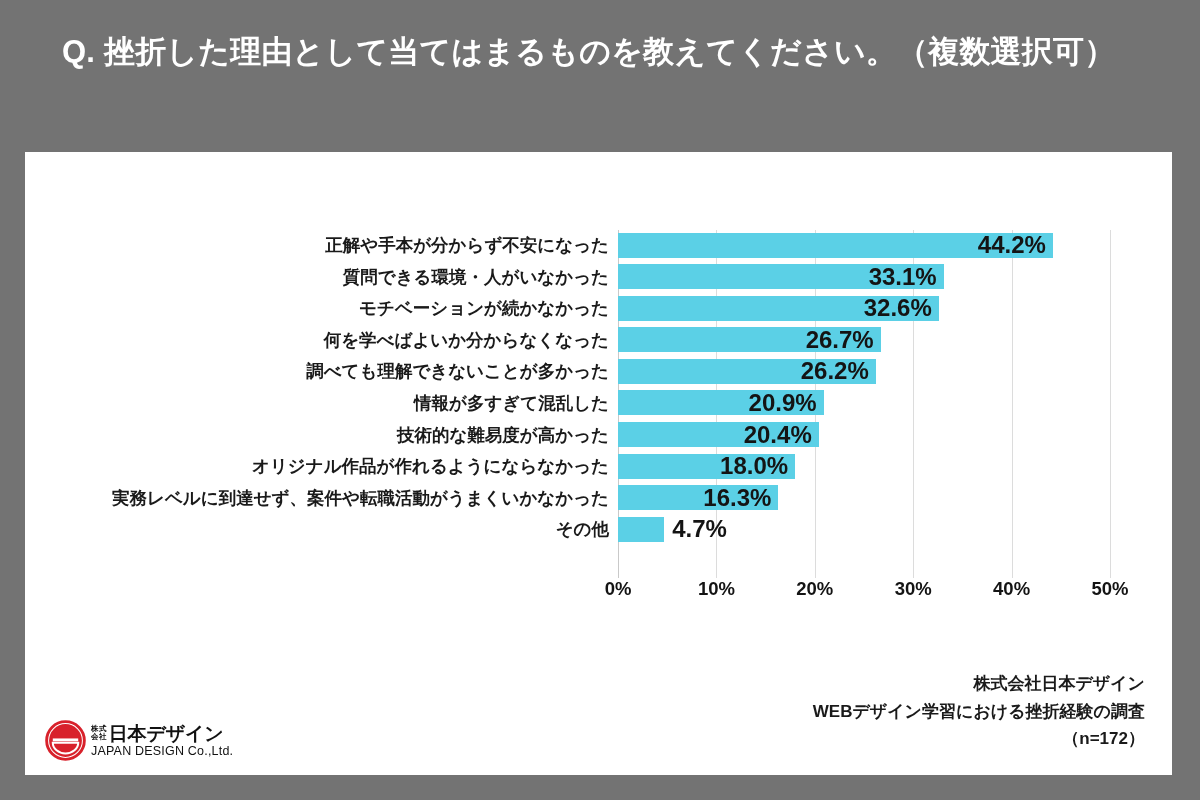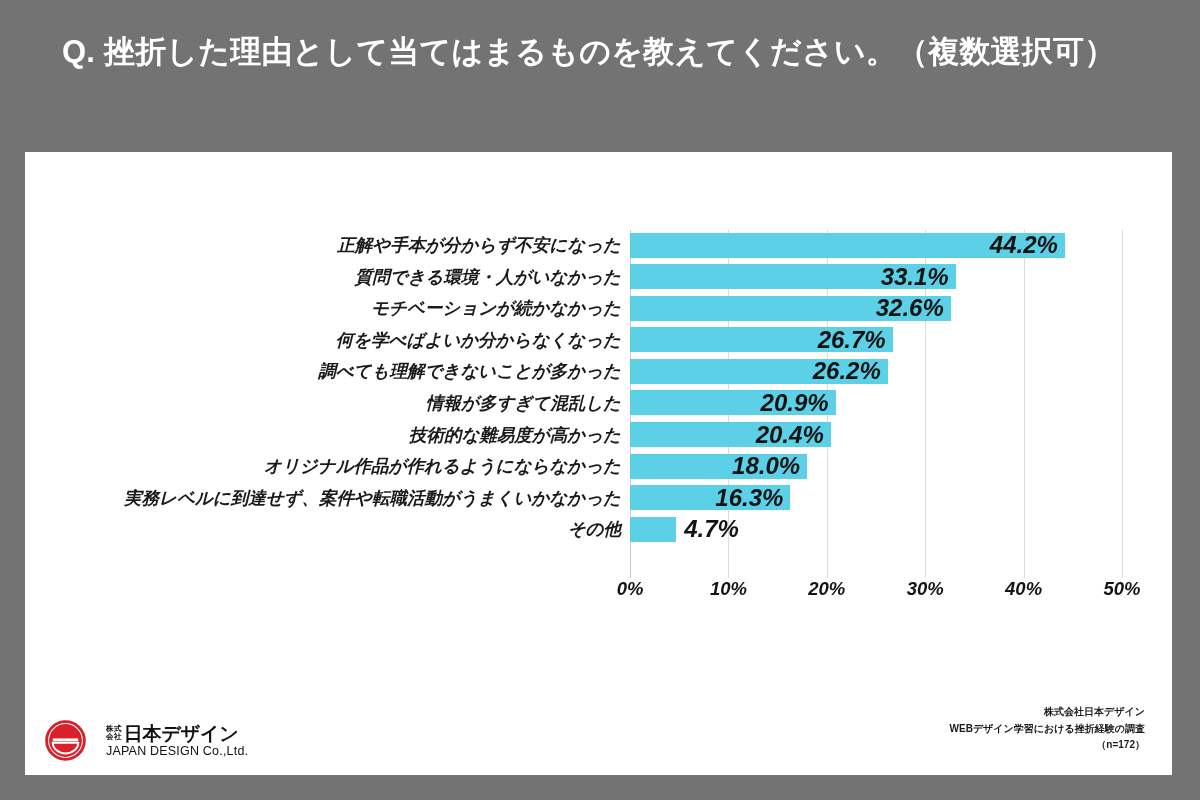--- a/index.html
+++ b/index.html
@@ -48,11 +48,10 @@
   
   #chart {
     position: absolute;
-    left: 12px;
+    left: 0px;
     top: 0px;
     width: 1022px;
     height: 623px;
-    font-style: italic;
   }
 
   

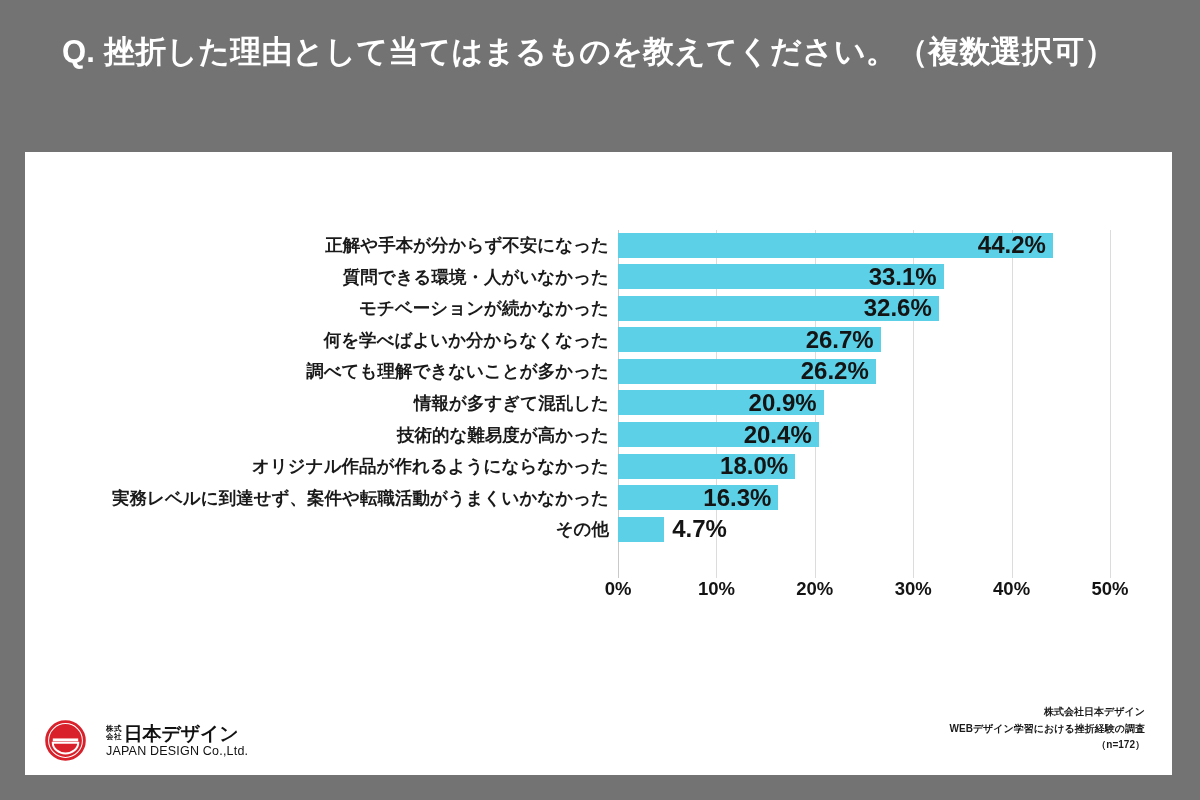--- a/index.html
+++ b/index.html
@@ -150,7 +150,7 @@
     right: 27px;
     bottom: 22px;
     text-align: right;
-    font-size: 10px;
+    font-size: 17px;
     font-weight: bold;
     color: #1A1A1A;
     line-height: 1.62;

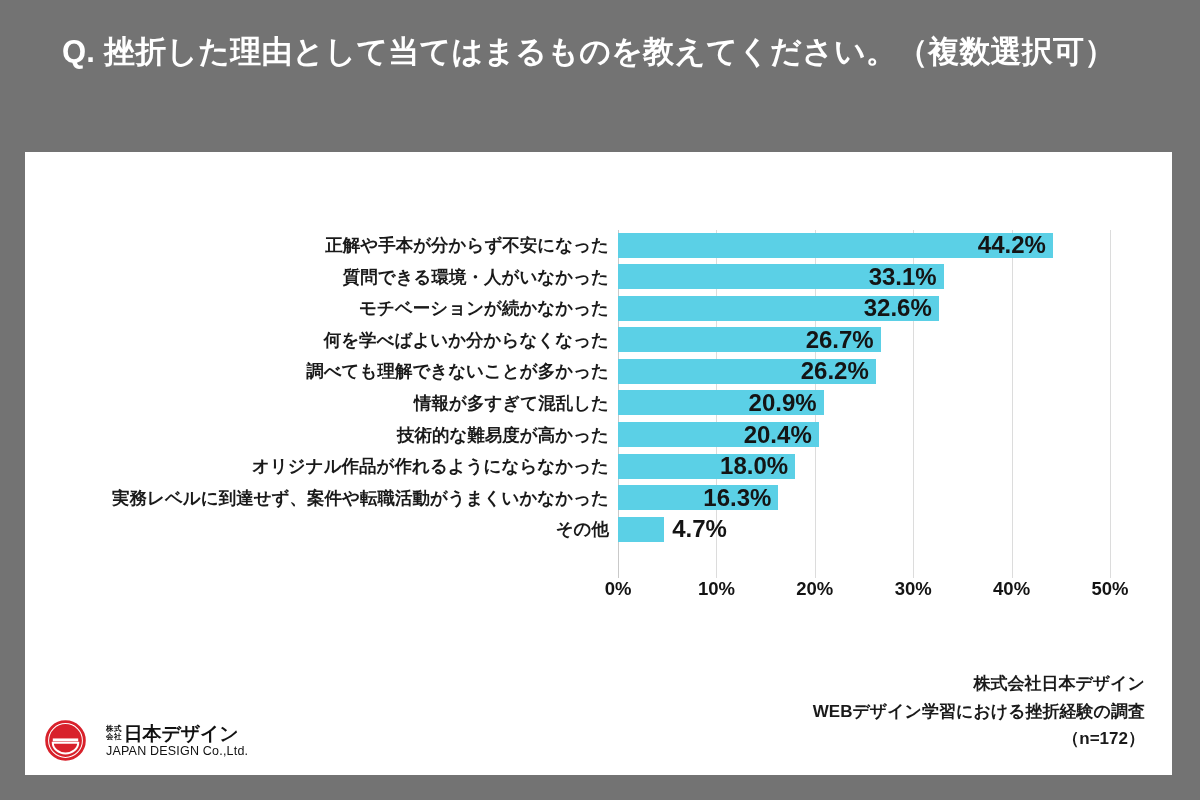--- a/index.html
+++ b/index.html
@@ -162,7 +162,7 @@
     bottom: 14px;
     display: flex;
     align-items: center;
-    gap: 20px;
+    gap: 5px;
   }
   #logo-mark {
     width: 41px;

